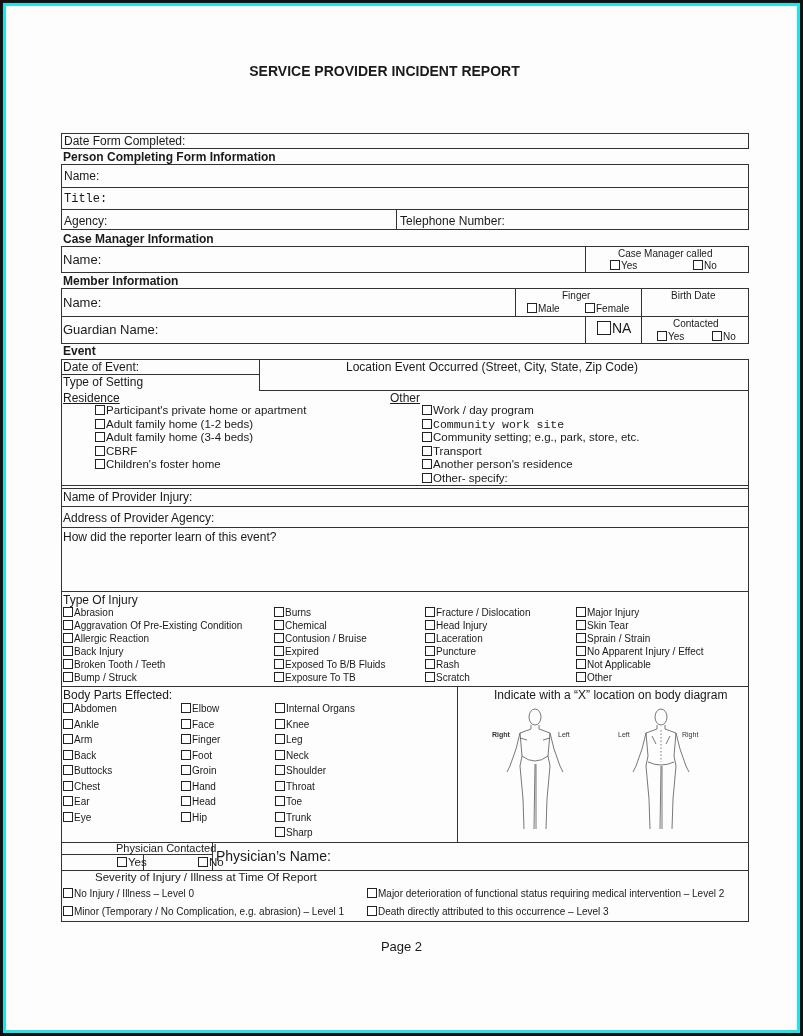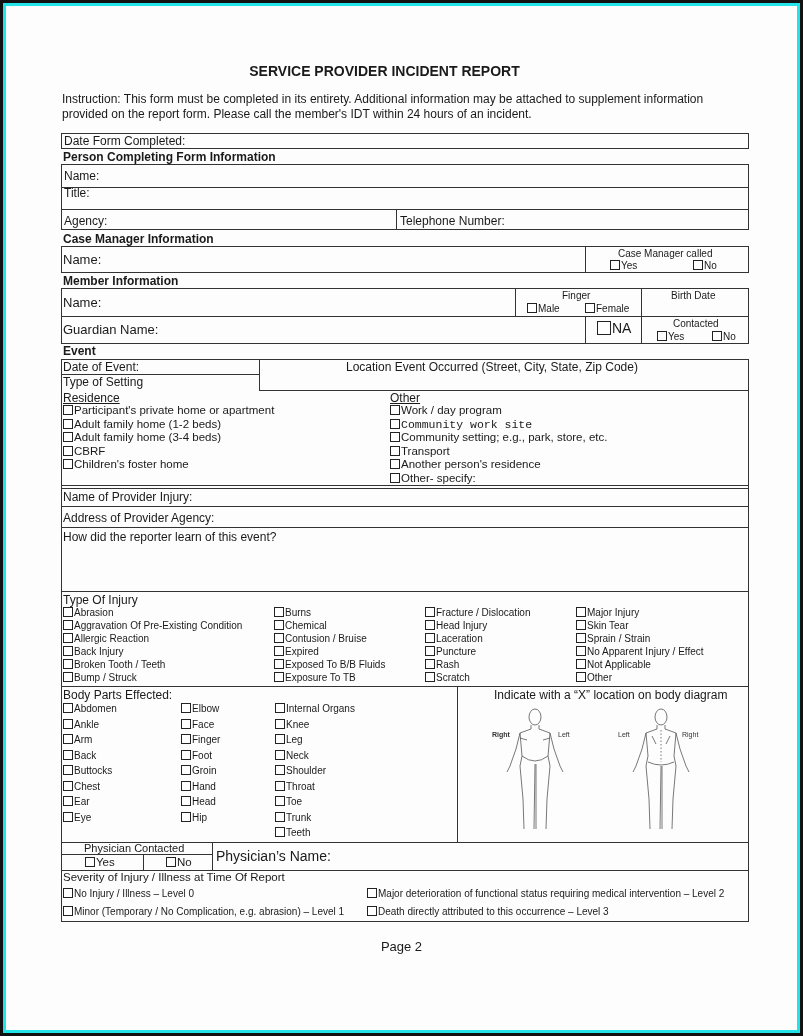--- a/index.html
+++ b/index.html
@@ -32,7 +32,6 @@
 <div class="page">
 
   <div class="title">SERVICE PROVIDER INCIDENT REPORT</div>
-  <div class="instr">Instruction: This form must be completed in its entirety.  Additional information may be attached to supplement information provided on the report form.  Please call the member's IDT within 24 hours of an incident.</div>
 
   <div class="box" style="left:55px;top:127px;width:688px;height:16px;"></div>
   <div class="lbl" style="left:58px;top:128px;">Date Form Completed:</div>

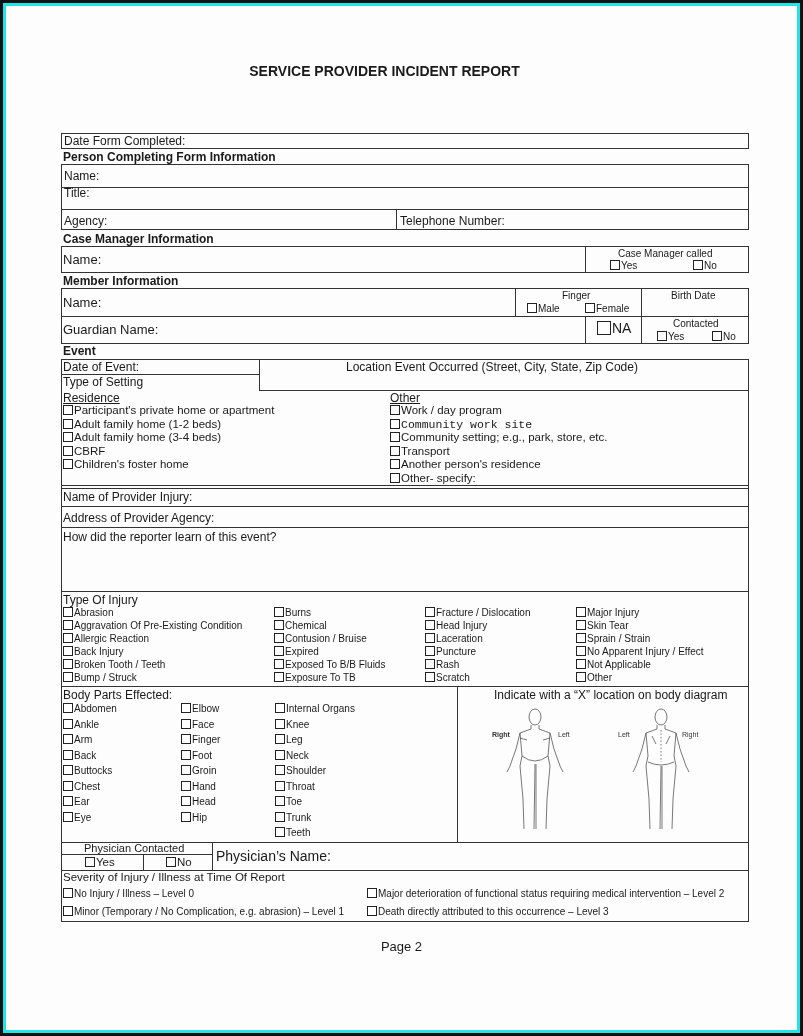--- a/index.html
+++ b/index.html
@@ -42,7 +42,7 @@
   <div class="hl" style="left:55px;top:203px;width:688px;"></div>
   <div class="vl" style="left:390px;top:203px;height:21px;"></div>
   <div class="lbl" style="left:58px;top:163px;">Name:</div>
-  <div class="lbl" style="left:58px;top:180px;">Title:</div>
+  <div class="lbl" style="left:58px;top:186px;font-family:Liberation Mono, monospace;">Title:</div>
   <div class="lbl" style="left:58px;top:208px;">Agency:</div>
   <div class="lbl" style="left:394px;top:208px;">Telephone Number:</div>
 

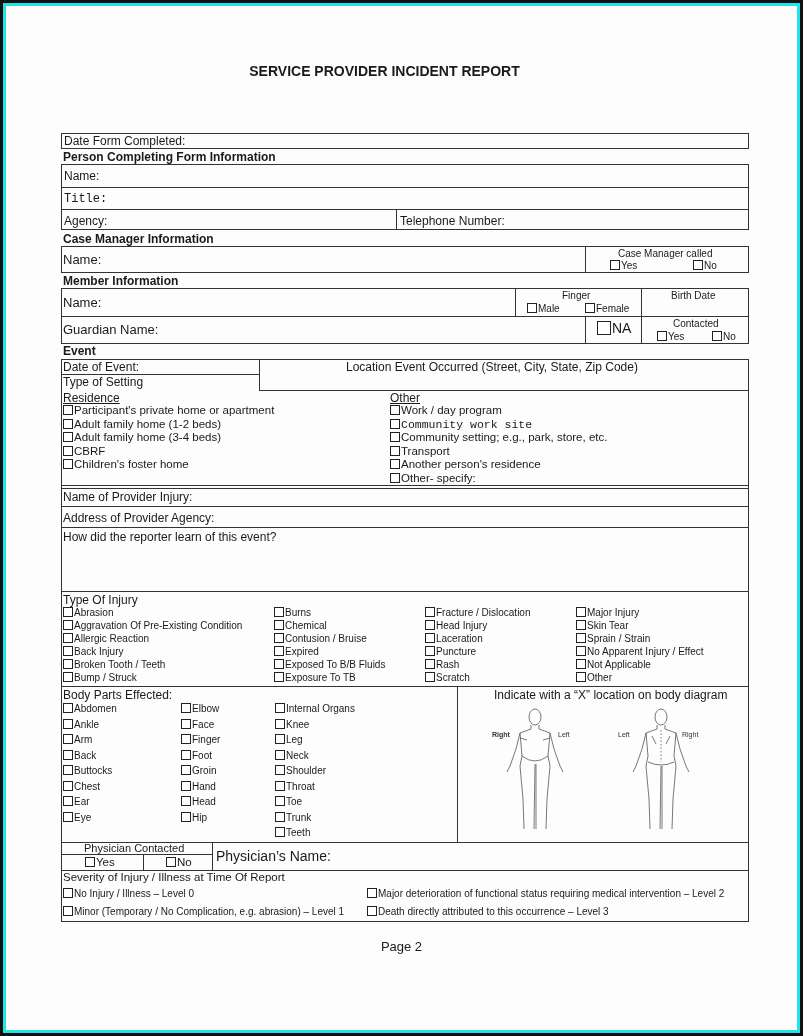--- a/index.html
+++ b/index.html
@@ -17,7 +17,7 @@
   .cb { display: inline-block; width: 10px; height: 10px; border: 1px solid #222; vertical-align: -1px; margin-right: 1px; background: #fff; }
   .cb.big { width: 14px; height: 14px; vertical-align: -2px; }
   .ul { text-decoration: underline; }
-  .opt { position: absolute; font-size: 11.5px; white-space: nowrap; }
+  .opt { position: absolute; font-size: 11.5px; white-space: nowrap; padding-left: 32px; }
   .opt10 { position: absolute; font-size: 10px; white-space: nowrap; }
   .hl { position: absolute; height: 0; border-top: 1px solid #333; }
   .vl { position: absolute; width: 0; border-left: 1px solid #333; }

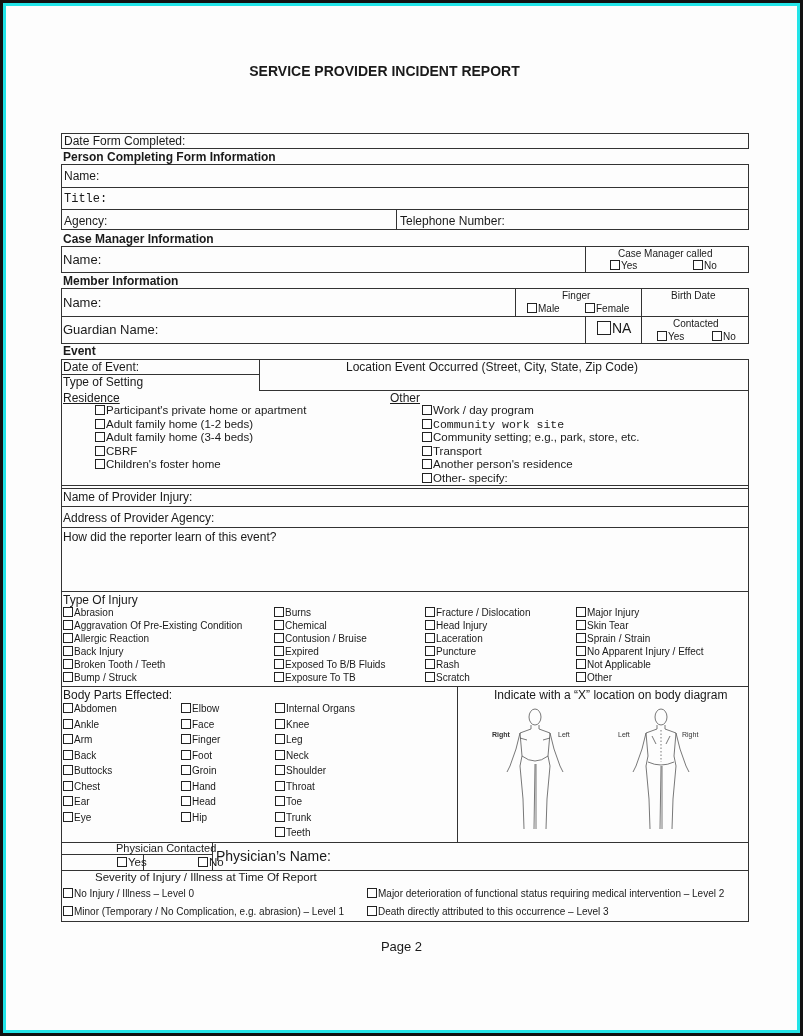--- a/index.html
+++ b/index.html
@@ -203,7 +203,7 @@
     <div class="opt10" style="left: 269px; top: 774.5px;"><span class="cb"></span><span>Throat</span></div>
     <div class="opt10" style="left: 269px; top: 790px;"><span class="cb"></span><span>Toe</span></div>
     <div class="opt10" style="left: 269px; top: 805.5px;"><span class="cb"></span><span>Trunk</span></div>
-    <div class="opt10" style="left: 269px; top: 821px;"><span class="cb"></span><span>Teeth</span></div>
+    <div class="opt10" style="left: 269px; top: 821px;"><span class="cb"></span><span>Sharp</span></div>
   </div>
 
 </body></html>

